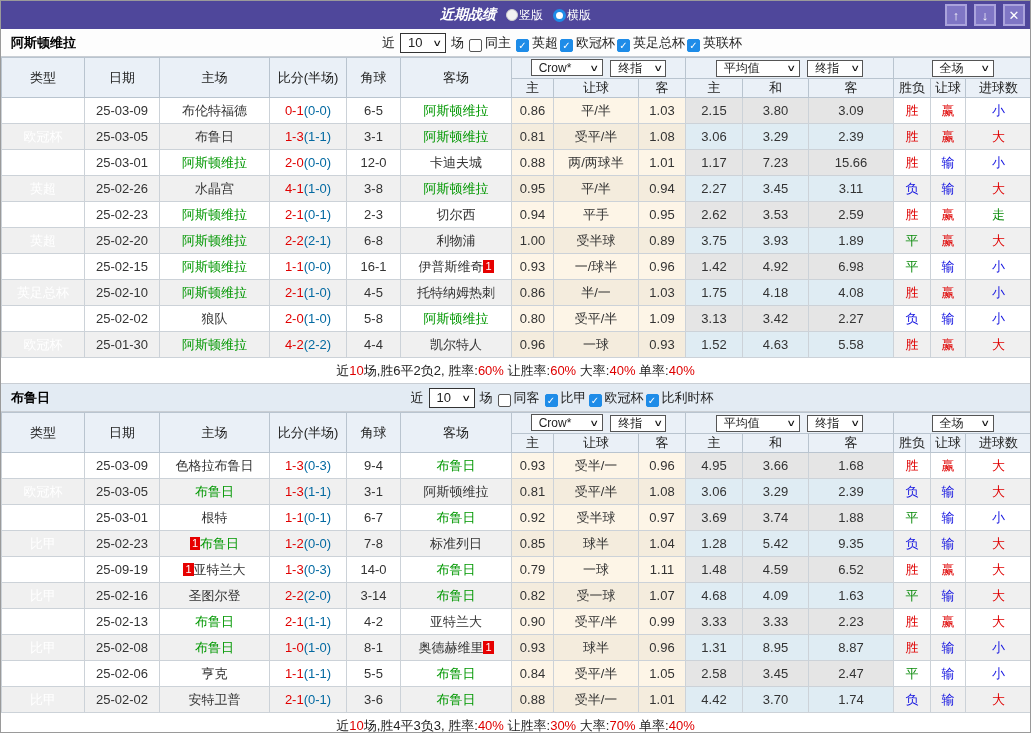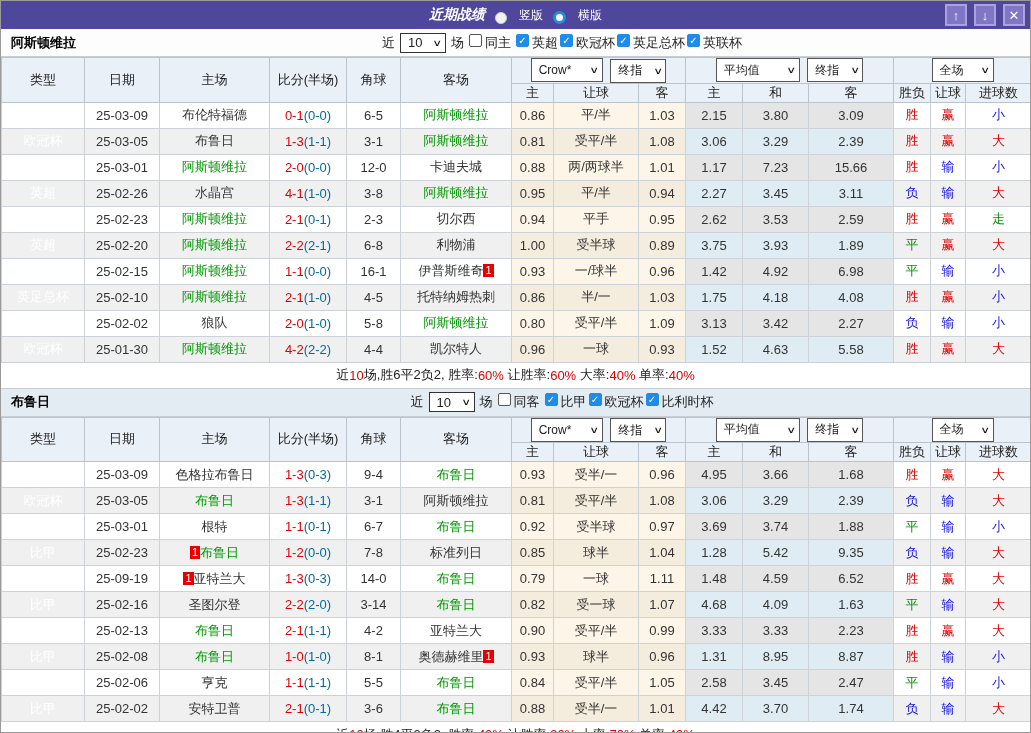--- a/index.html
+++ b/index.html
@@ -10,7 +10,7 @@
   .titlebar { height:28px; background:#4f479b; color:#fff; display:flex; align-items:center; justify-content:center; position:relative; }
   .title-group { display:flex; align-items:center; gap:10px; }
   .window-title { font-size:14px; font-weight:bold;font-style:italic; }
-  .radio-label { display:inline-flex; align-items:flex-end; gap:12px; font-size:12px; cursor:pointer; }
+  .radio-label { display:inline-flex; align-items:center; gap:1px; font-size:12px; cursor:pointer; }
   .radio { width:12px; height:12px; border-radius:50%; background:#f2f2f2; border:1px solid #cfcfcf; display:inline-block; }
   .radio.selected { width:13px; height:13px; background:#fff; border:3px solid #1e8ce8; }
   .tb-buttons { position:absolute; right:5px; top:3px; display:flex; gap:7px; }

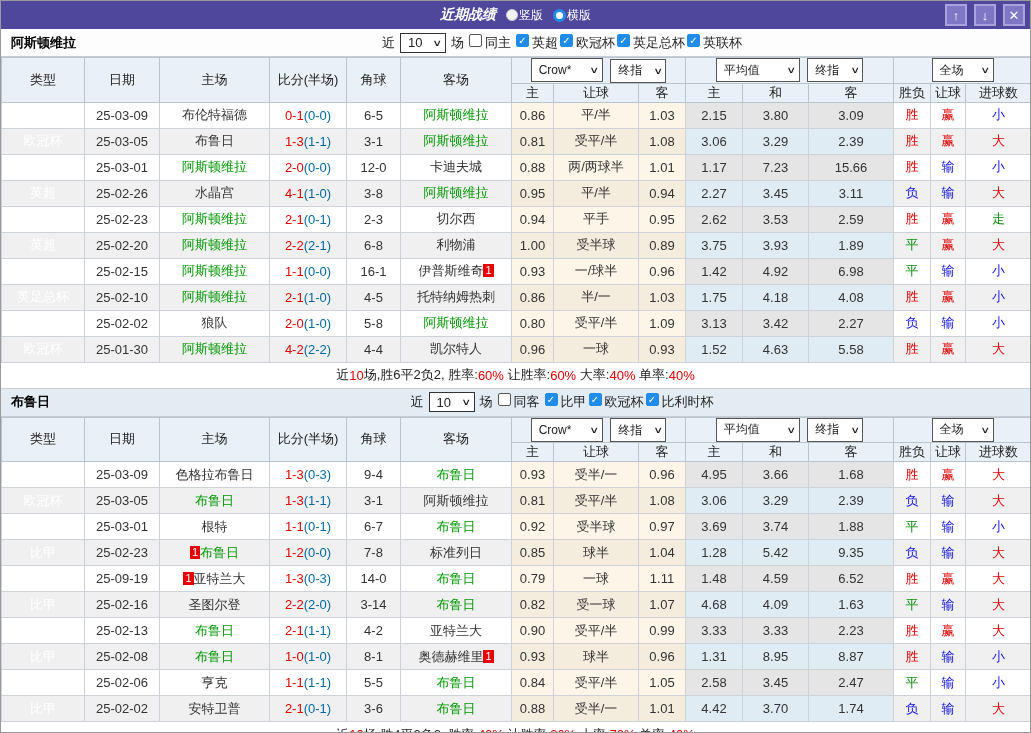--- a/index.html
+++ b/index.html
@@ -23,7 +23,7 @@
   .filter-controls { margin:0 auto; display:flex; align-items:center; gap:5px; padding-left:95px; }
   .sel { display:inline-flex; align-items:center; justify-content:space-between; gap:7px; background:#fff; border:1px solid #333; height:20px; padding:0 4px 0 7px; font-size:13px; cursor:pointer; }
   .sel .arr { font-size:9px; color:#111; transform:scaleX(1.5); }
-  .cb-label { display:inline-flex; align-items:flex-start; gap:3px; cursor:pointer; }
+  .cb-label { display:inline-flex; align-items:flex-end; gap:3px; cursor:pointer; }
   .cb { width:13px; height:13px; border:1px solid #555; background:#fff; display:inline-block; border-radius:2px; }
   .cb.checked { background:#1e8ce8; border-color:#1e8ce8; color:#fff; font-size:10px; line-height:12px; text-align:center; font-weight:bold; }
   .league-filters { display:inline-flex; align-items:center; gap:0; }

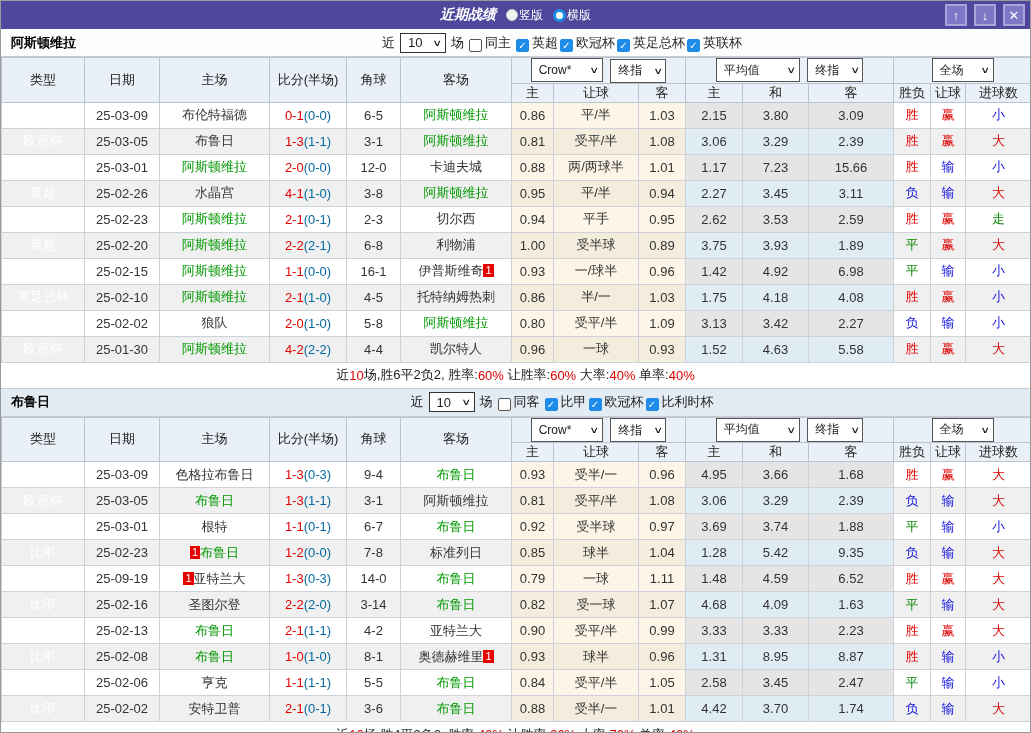--- a/index.html
+++ b/index.html
@@ -35,7 +35,7 @@
   thead th { background:#eaf0f7; font-weight:normal; color:#222; border-color:#b9c4cf; }
   thead tr.dd-row th { height:21px; }
   thead tr.lbl-row th { height:18px; }
-  .dd-cell .sel { height:24px; font-size:12px; margin:0 2px; border-color:#555; }
+  .dd-cell .sel { height:17px; font-size:12px; margin:0 2px; border-color:#555; }
   tbody td { height:26px; color:#333; }
   tr.odd td { background:#fff; }
   tr.even td { background:#f0f0f0; }

